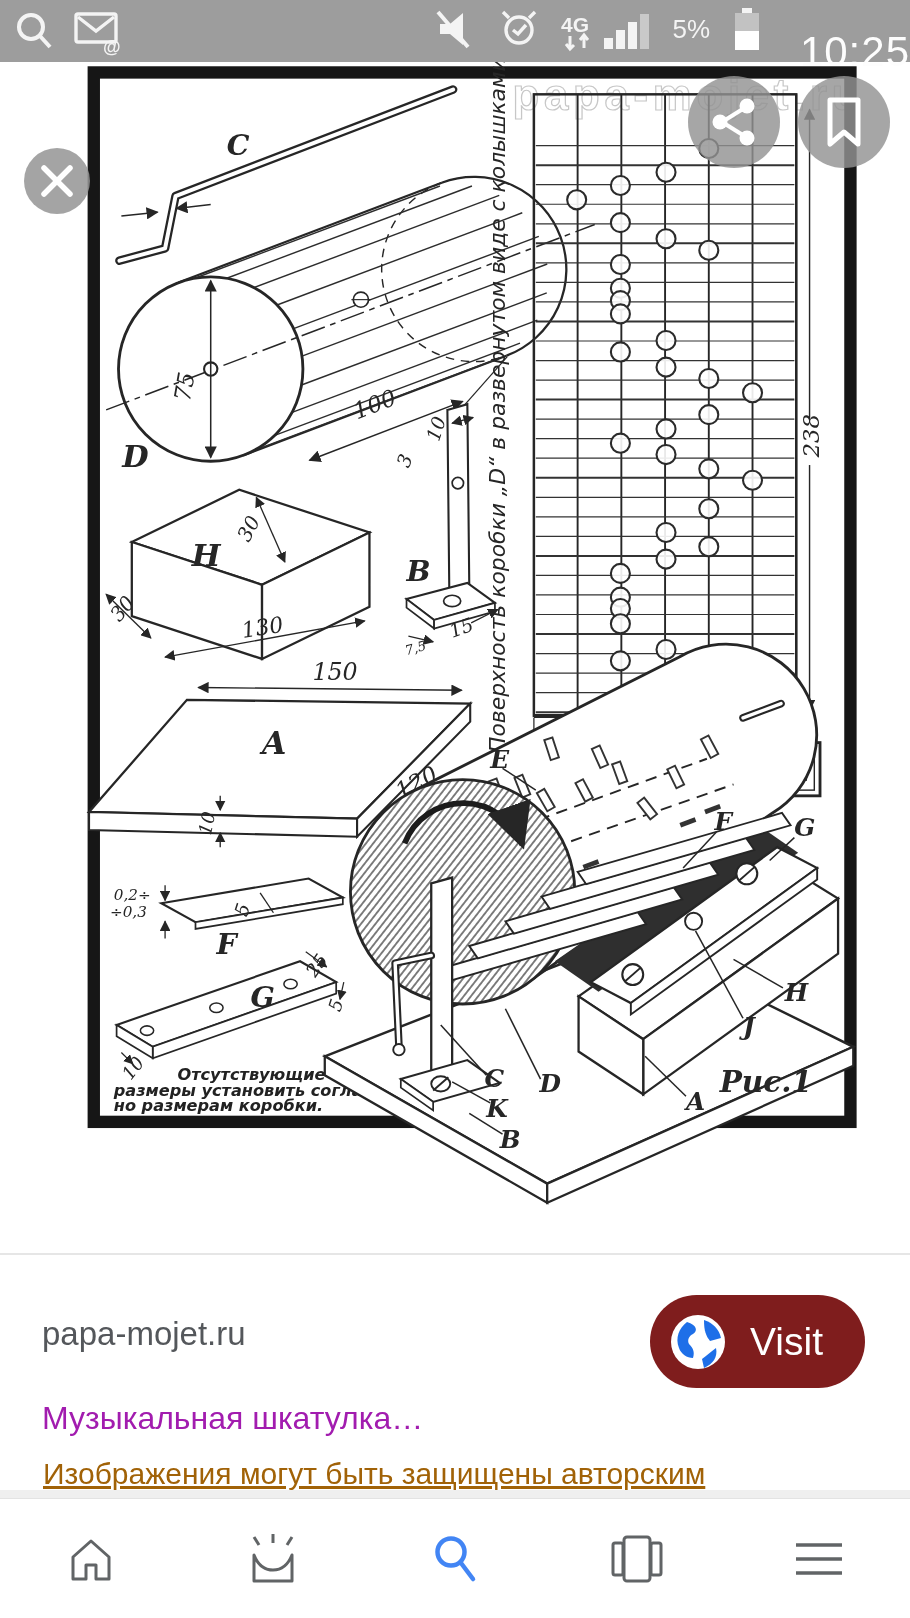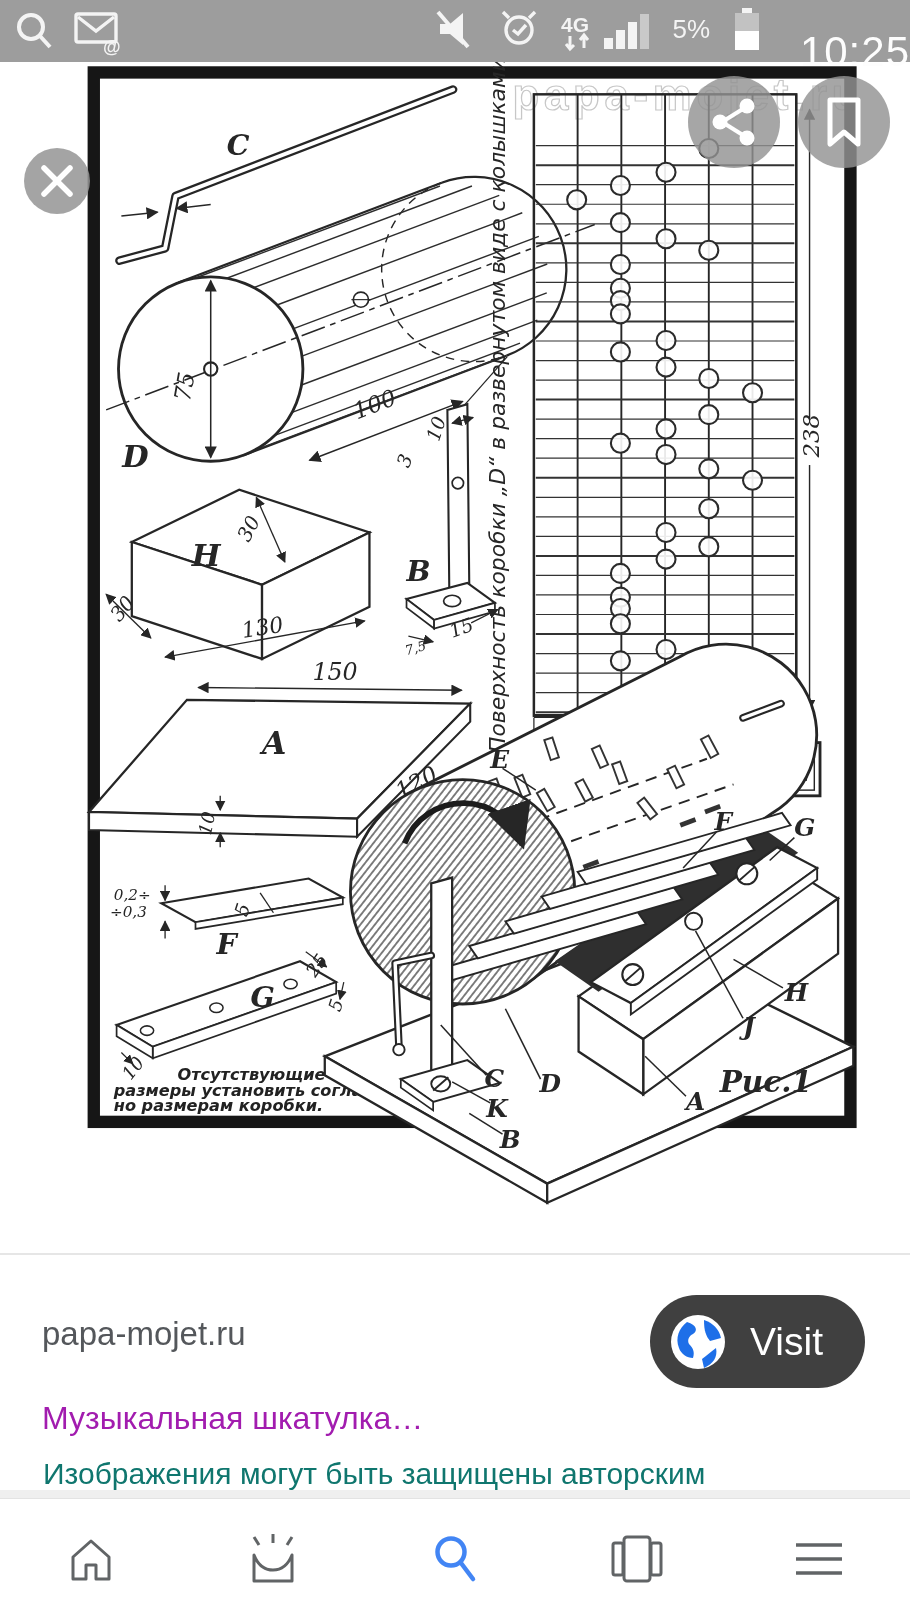--- a/index.html
+++ b/index.html
@@ -24,7 +24,7 @@
   .title{position:absolute;left:42px;top:145px;font-size:32px;font-weight:normal;color:#a21caf;width:560px;
          white-space:nowrap;overflow:hidden;}
   .visit-btn{position:absolute;left:650px;top:40px;width:215px;height:93px;border-radius:47px;
-             background:#404040;border:none;display:flex;align-items:center;cursor:pointer;}
+             background:#7f1d1d;border:none;display:flex;align-items:center;cursor:pointer;}
   .visit-label{color:#fff;font-size:39px;margin-left:94px;}
   .copyright{position:absolute;left:43px;top:1457px;font-size:30px;color:#0f766e;z-index:5;}
   .copy-band{position:absolute;left:0;top:1490px;width:910px;height:8px;background:#efefef;border-bottom:1px solid #e3e3e3;}

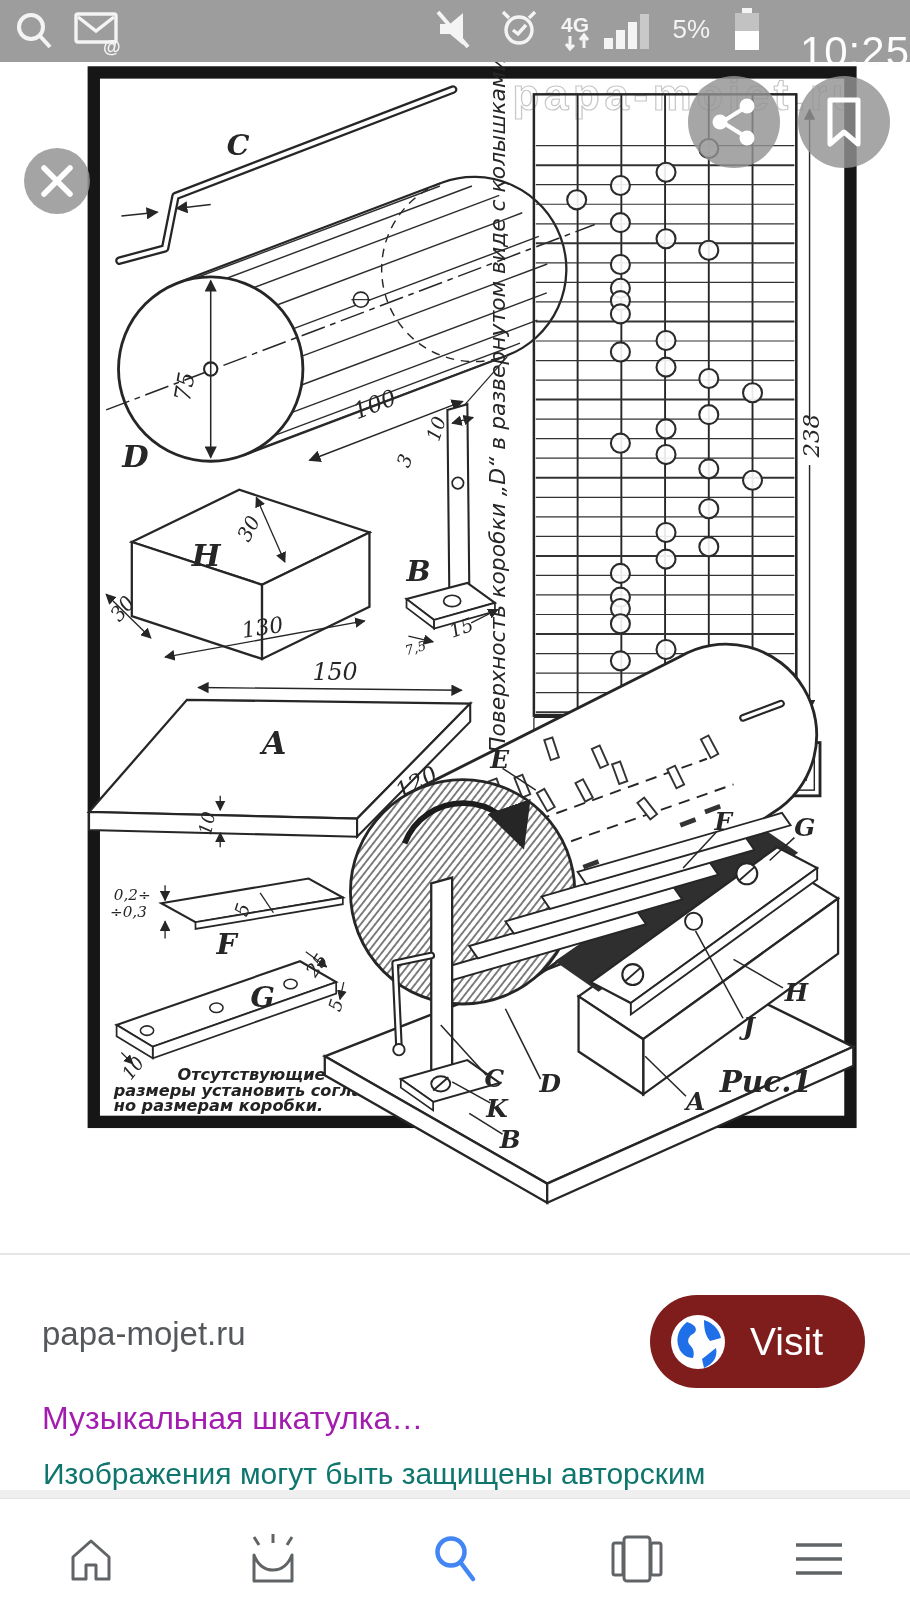--- a/index.html
+++ b/index.html
@@ -26,7 +26,7 @@
   .visit-btn{position:absolute;left:650px;top:40px;width:215px;height:93px;border-radius:47px;
              background:#7f1d1d;border:none;display:flex;align-items:center;cursor:pointer;}
   .visit-label{color:#fff;font-size:39px;margin-left:94px;}
-  .copyright{position:absolute;left:43px;top:1457px;font-size:30px;color:#0f766e;z-index:5;}
+  .copyright{position:absolute;left:43px;top:1457px;font-size:30px;color:#a16207;z-index:5;text-decoration:underline;}
   .copy-band{position:absolute;left:0;top:1490px;width:910px;height:8px;background:#efefef;border-bottom:1px solid #e3e3e3;}
   
   .nav{position:absolute;left:0;top:1499px;width:910px;height:119px;background:#fff;display:flex;}

